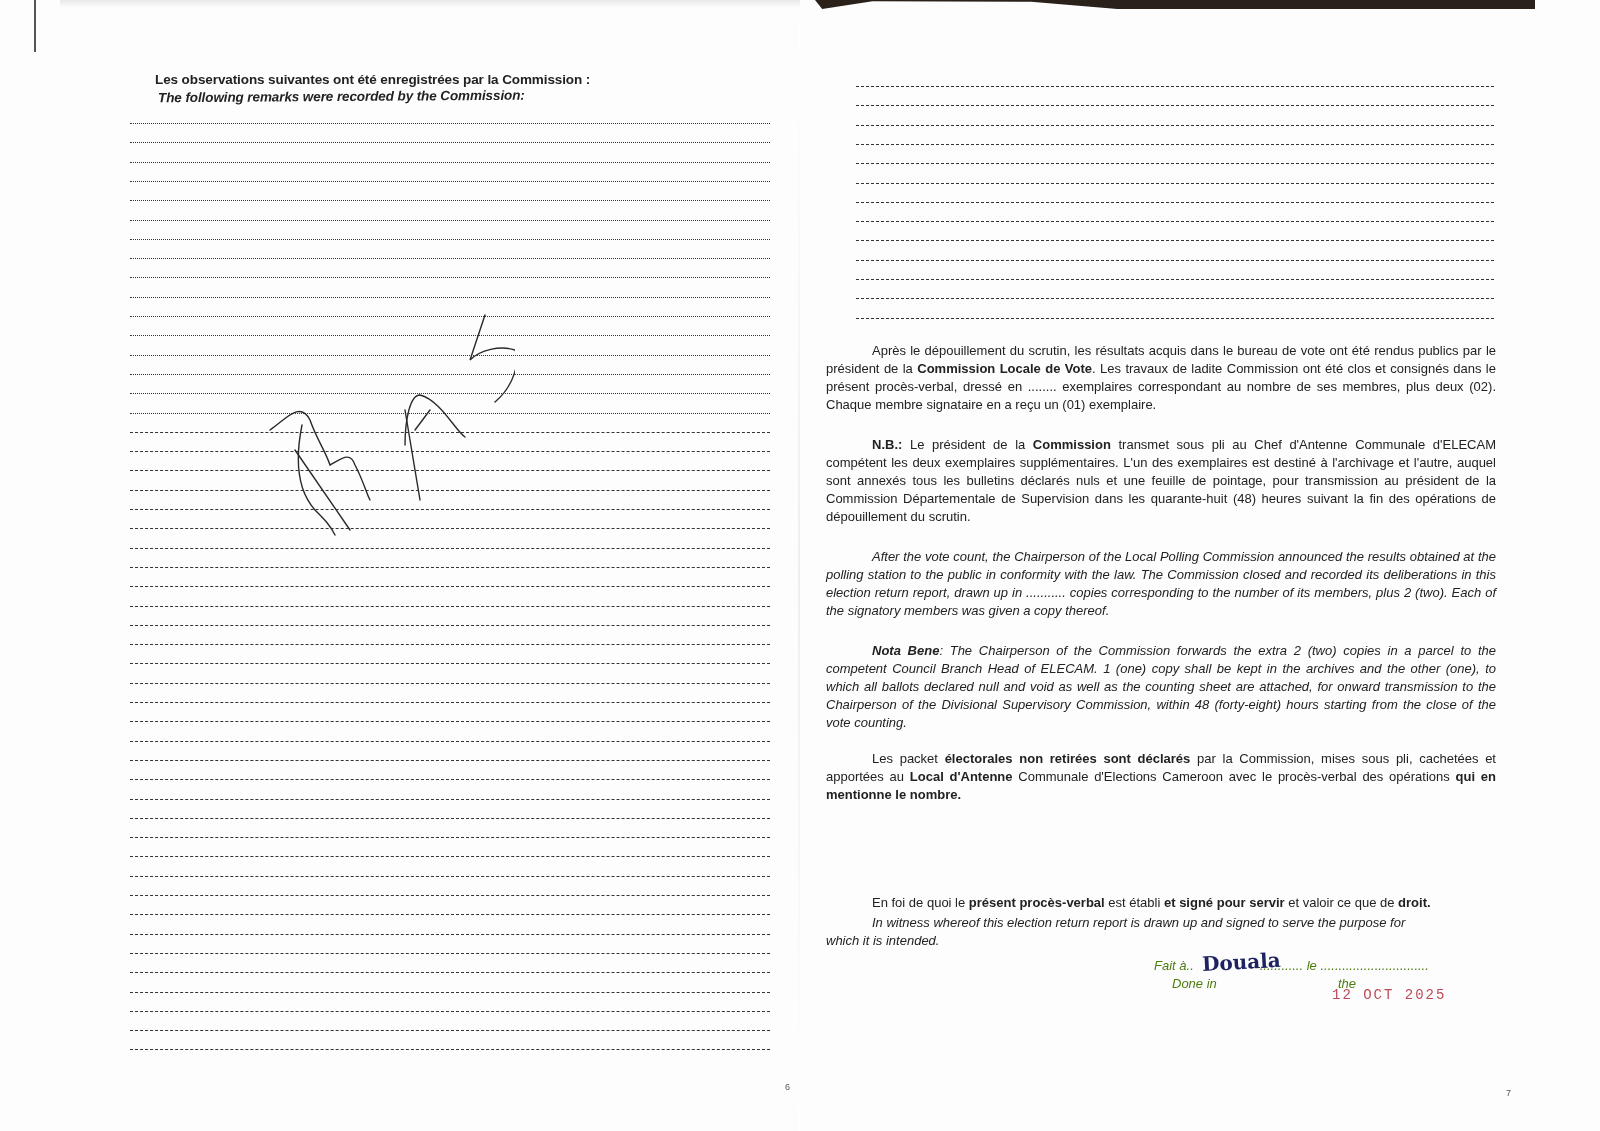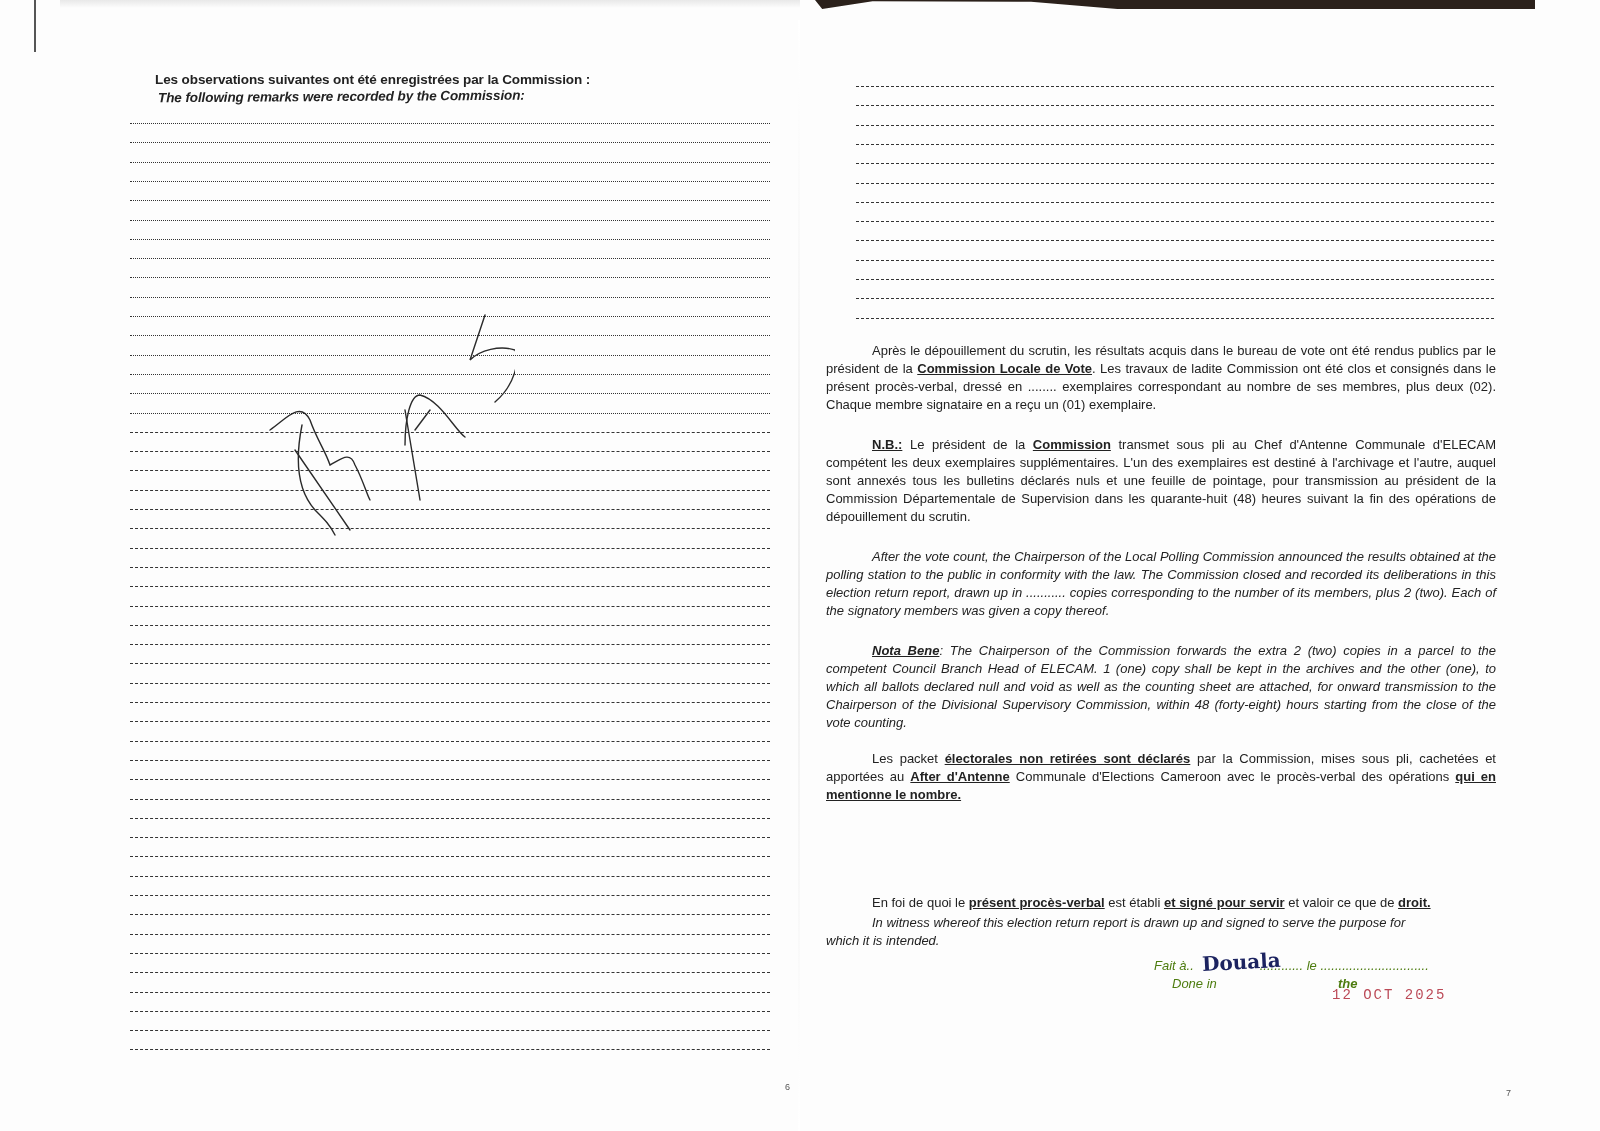--- a/index.html
+++ b/index.html
@@ -32,7 +32,7 @@
 
   .para { position: absolute; font-size: 13px; line-height: 18px; color: #222; text-align: justify; }
   .para .indent { display: inline-block; width: 46px; }
-  .b { font-weight: bold; text-decoration: underline; }
+  .b { font-weight: bold; }
   .i { font-style: italic; }
 
   .signline { position: absolute; font-size: 13px; font-style: italic; color: #4d7c0f; }

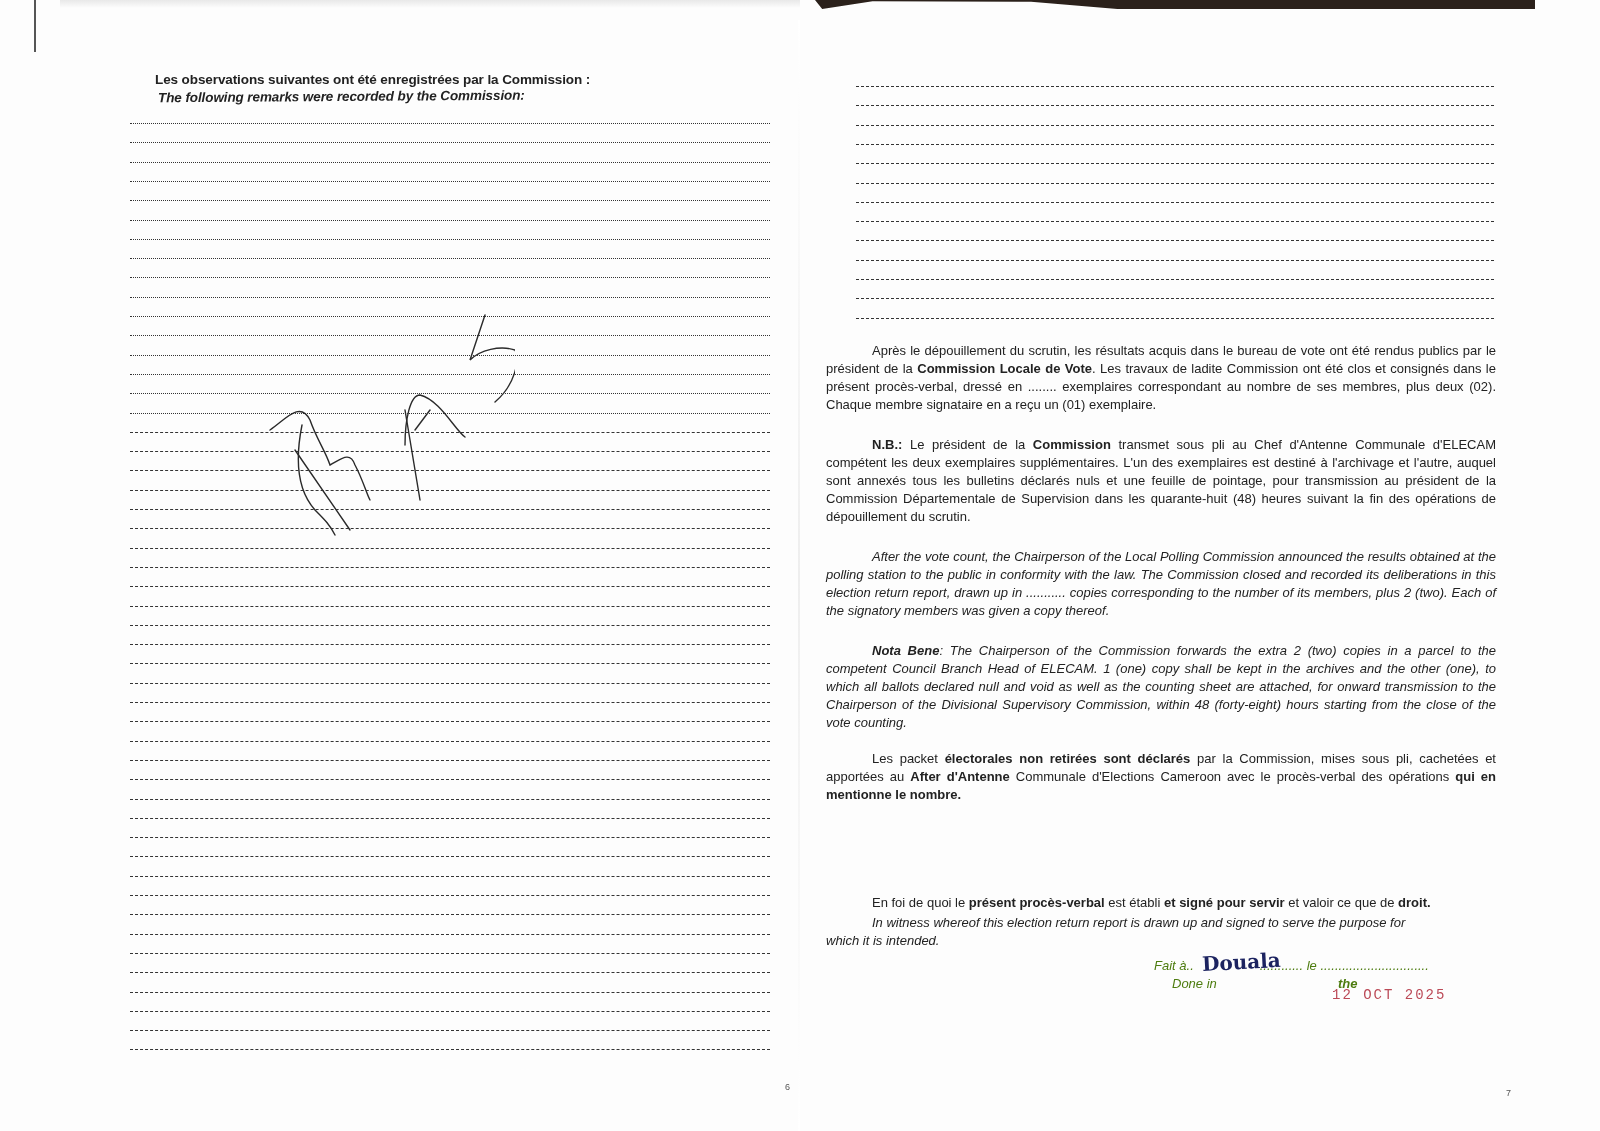--- a/index.html
+++ b/index.html
@@ -158,7 +158,7 @@
     </p>
 
     <p class="para" style="left:26px; top:750px; width:670px;">
-      <span class="indent"></span><span>Les packet </span><span class="b">électorales non retirées sont déclarés</span><span> par la Commission, mises sous pli, cachetées et apportées au </span><span class="b">After d'Antenne</span><span> Communale d'Elections Cameroon avec le procès-verbal des opérations </span><span class="b">qui en mentionne le nombre.</span>
+      <span class="indent"></span><span>Les packet </span><span class="b">électorales non retirées sont déclarés</span><span> par la Commission, mises sous pli, cachetées et apportées au </span><span class="b">Local d'Antenne</span><span> Communale d'Elections Cameroon avec le procès-verbal des opérations </span><span class="b">qui en mentionne le nombre.</span>
     </p>
 
 

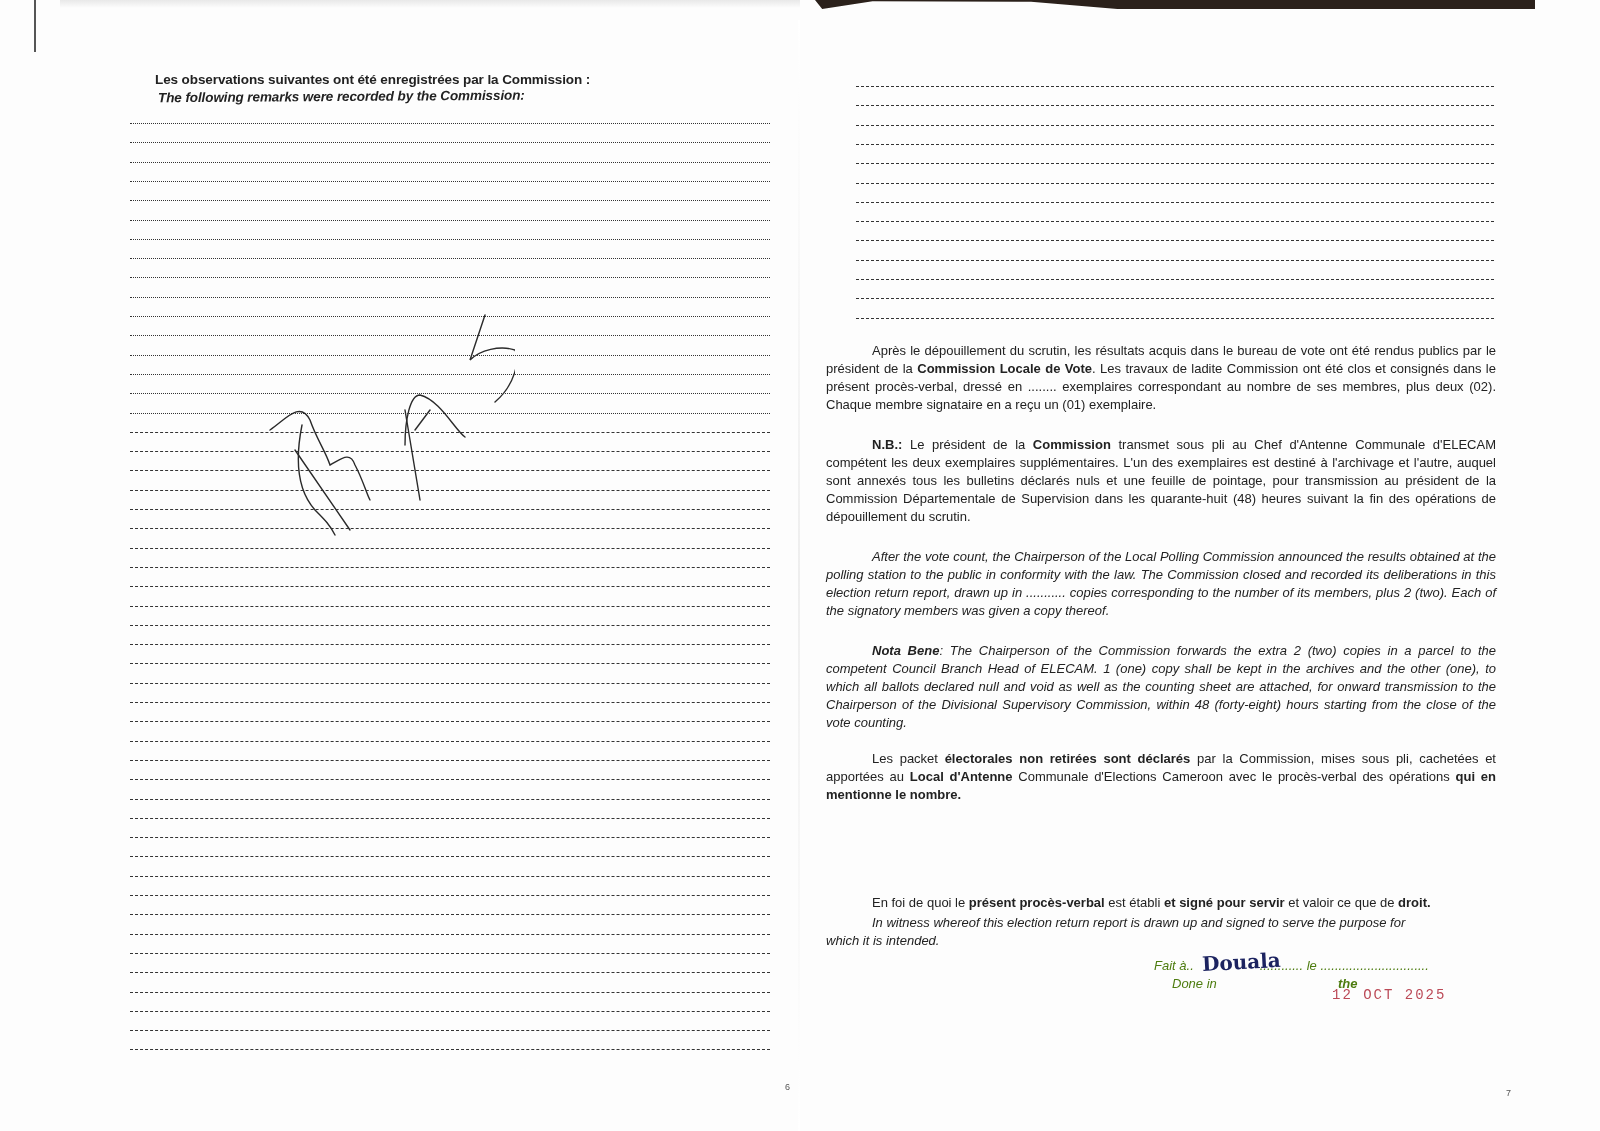--- a/index.html
+++ b/index.html
@@ -178,7 +178,7 @@
     <div class="handwriting" style="left:402px; top:950px; transform: rotate(-3deg);">Douala</div>
     <div class="date-stamp" style="left:532px; top:943px;margin-top:44px;">12 OCT 2025</div>
     <div class="signline" style="left:372px; top:976px;text-align:center;">Done in</div>
-    <div class="signline" style="left:538px; top:976px;font-weight:bold;">the</div>
+    <div class="signline" style="left:538px; top:976px;">the</div>
 
     <div class="page-num" style="left:706px; top:1088px;">7</div>
   </div>

